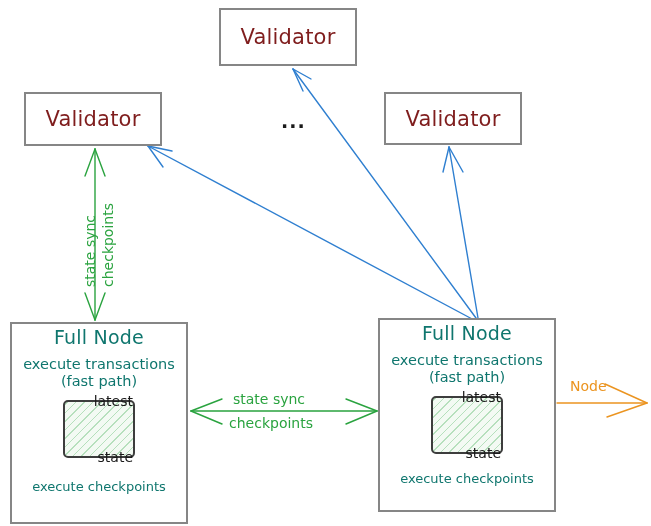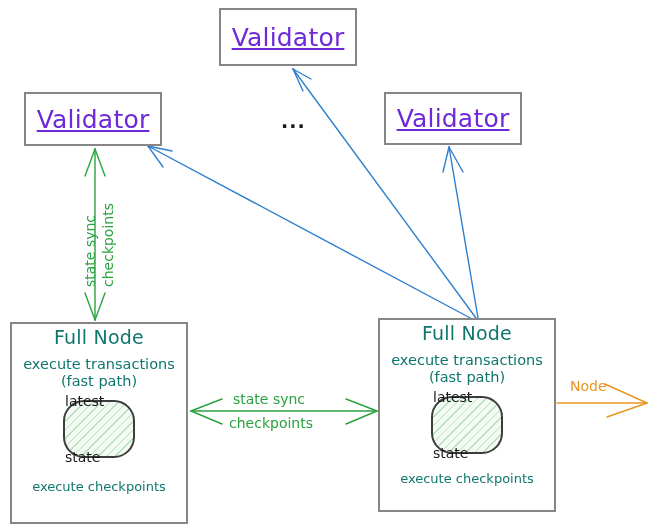--- a/index.html
+++ b/index.html
@@ -40,10 +40,9 @@
   }
   .validator-label {
     font-family: "DejaVu Sans", sans-serif;
-    font-size: 25px;
-    color: #6d28d9;
+    font-size: 21px;
+    color: #7f1d1d;
     letter-spacing: 0.2px;
-    text-decoration: underline;
   }
   .fullnode {
     display: flex;

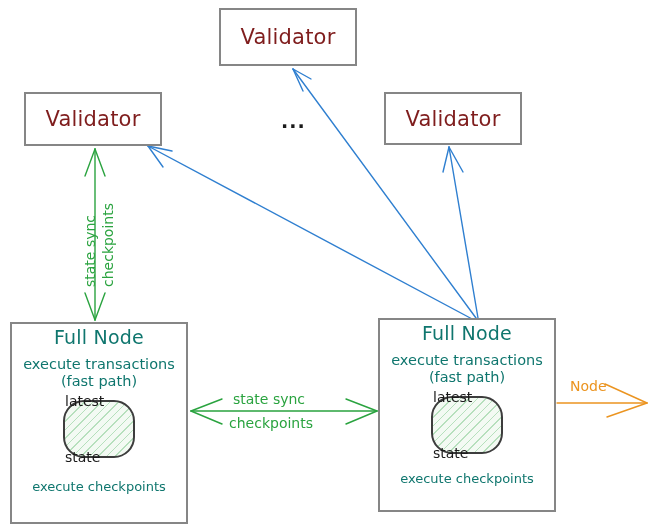--- a/index.html
+++ b/index.html
@@ -74,7 +74,7 @@
     height: 58px;
     margin-top: 10px;
     border: 2px solid #3d3d3d;
-    border-radius: 21px;
+    border-radius: 5px;
     background-color: #f3faf3;
     background-image: repeating-linear-gradient(
         -45deg,
@@ -84,7 +84,7 @@
         rgba(0,0,0,0) 6px);
     display: flex;
     flex-direction: column;
-    align-items: flex-start;
+    align-items: flex-end;
     justify-content: center;
     gap: 40px;
   }

